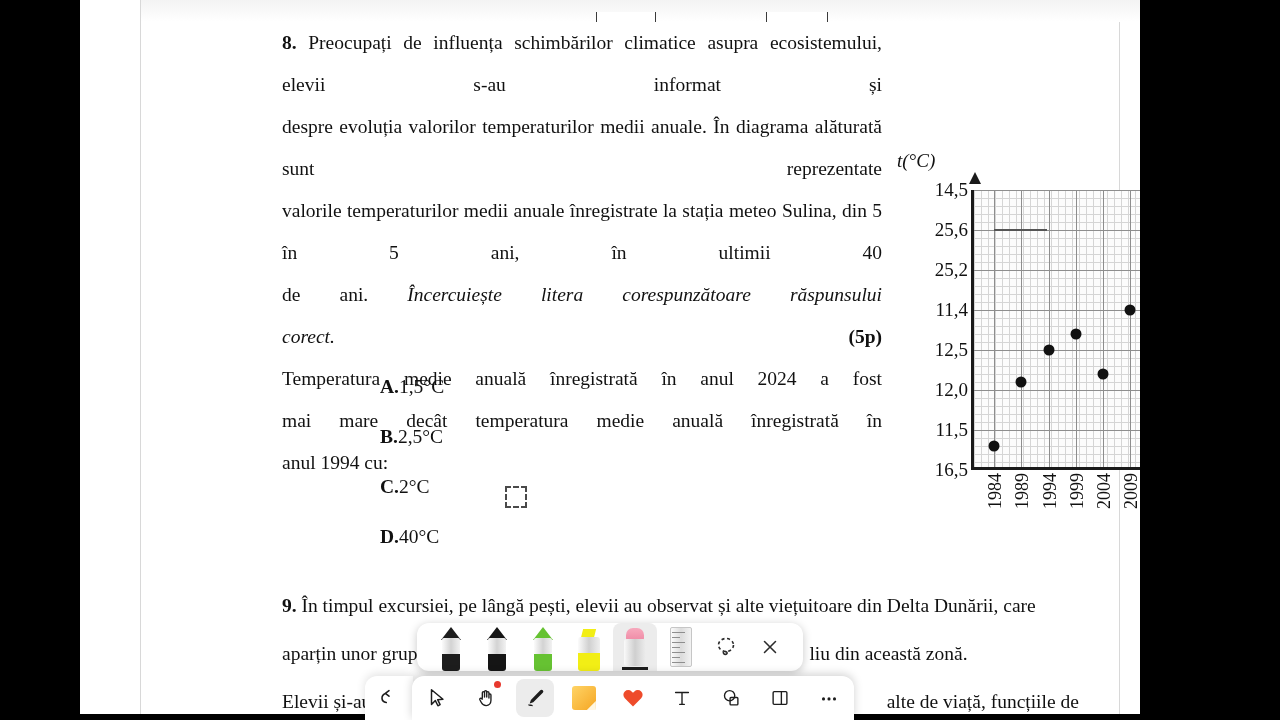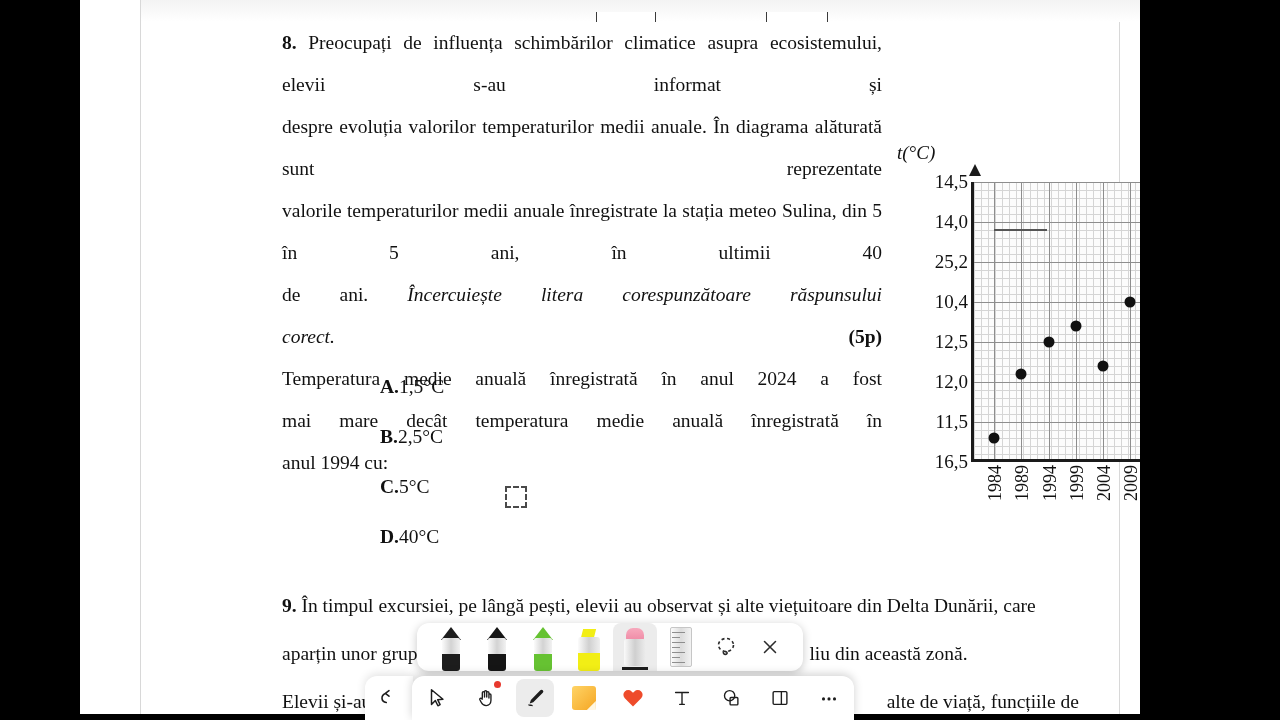--- a/index.html
+++ b/index.html
@@ -62,7 +62,7 @@
   .opt .lt { font-weight:bold; }
 
   
-  .chart-wrap { position:absolute; left:752px; top:142px; width:380px; height:400px; }
+  .chart-wrap { position:absolute; left:752px; top:150px; width:380px; height:400px; }
   .ylabel-unit {
     position:absolute; left:4px; top:0px; font-size:19px; font-style:italic; color:#111;
     font-family:"Liberation Serif", serif;

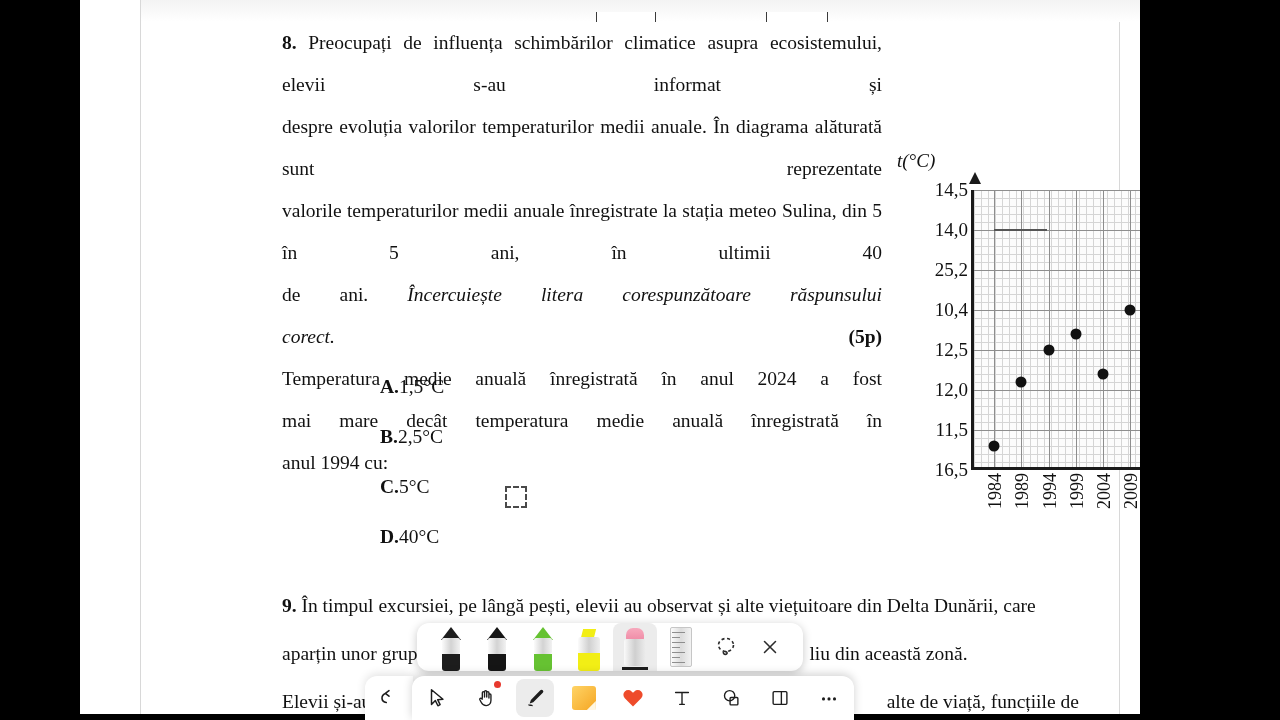--- a/index.html
+++ b/index.html
@@ -297,7 +297,7 @@
             </div>
           <div id="yticks">
               <div class="ytick" style="top: 0px;">14,5</div>
-              <div class="ytick" style="top: 40px;">14,0</div>
+              <div class="ytick" style="top: 40px;">25,6</div>
               <div class="ytick" style="top: 80px;">25,2</div>
               <div class="ytick" style="top: 120px;">10,4</div>
               <div class="ytick" style="top: 160px;">12,5</div>

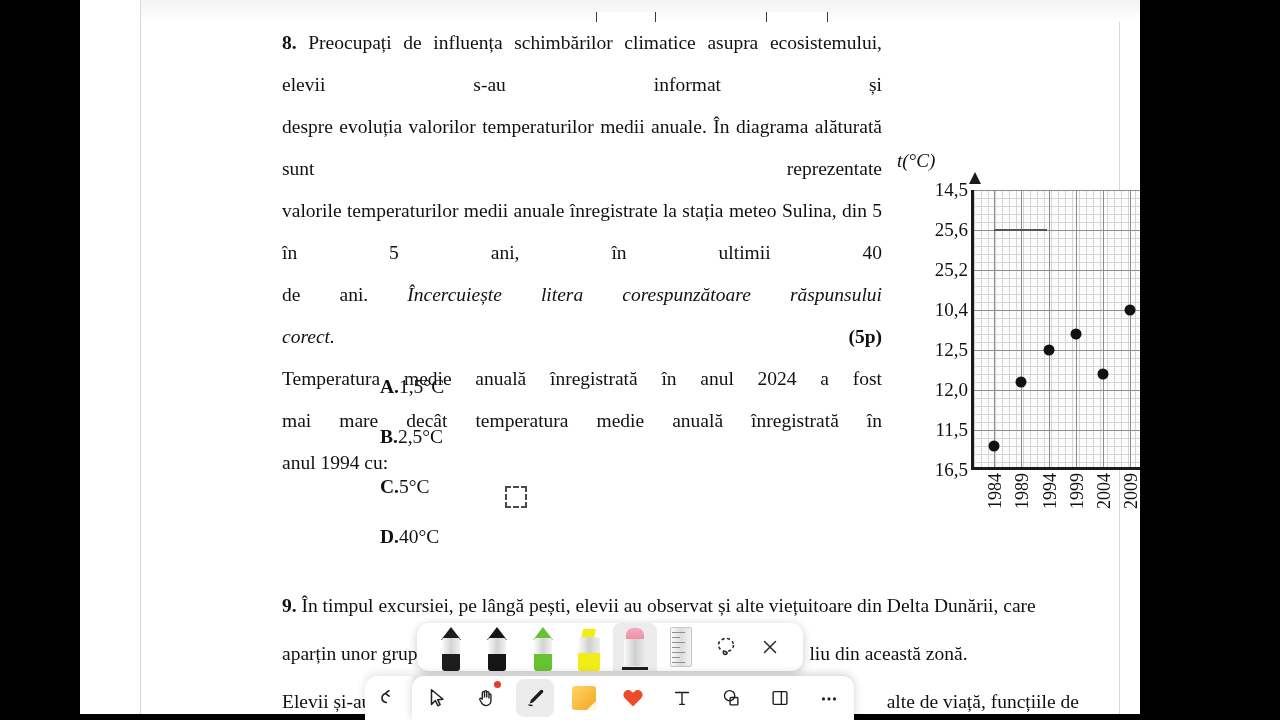--- a/index.html
+++ b/index.html
@@ -299,7 +299,7 @@
               <div class="ytick" style="top: 0px;">14,5</div>
               <div class="ytick" style="top: 40px;">25,6</div>
               <div class="ytick" style="top: 80px;">25,2</div>
-              <div class="ytick" style="top: 120px;">10,4</div>
+              <div class="ytick" style="top: 120px;">11,4</div>
               <div class="ytick" style="top: 160px;">12,5</div>
               <div class="ytick" style="top: 200px;">12,0</div>
               <div class="ytick" style="top: 240px;">11,5</div>

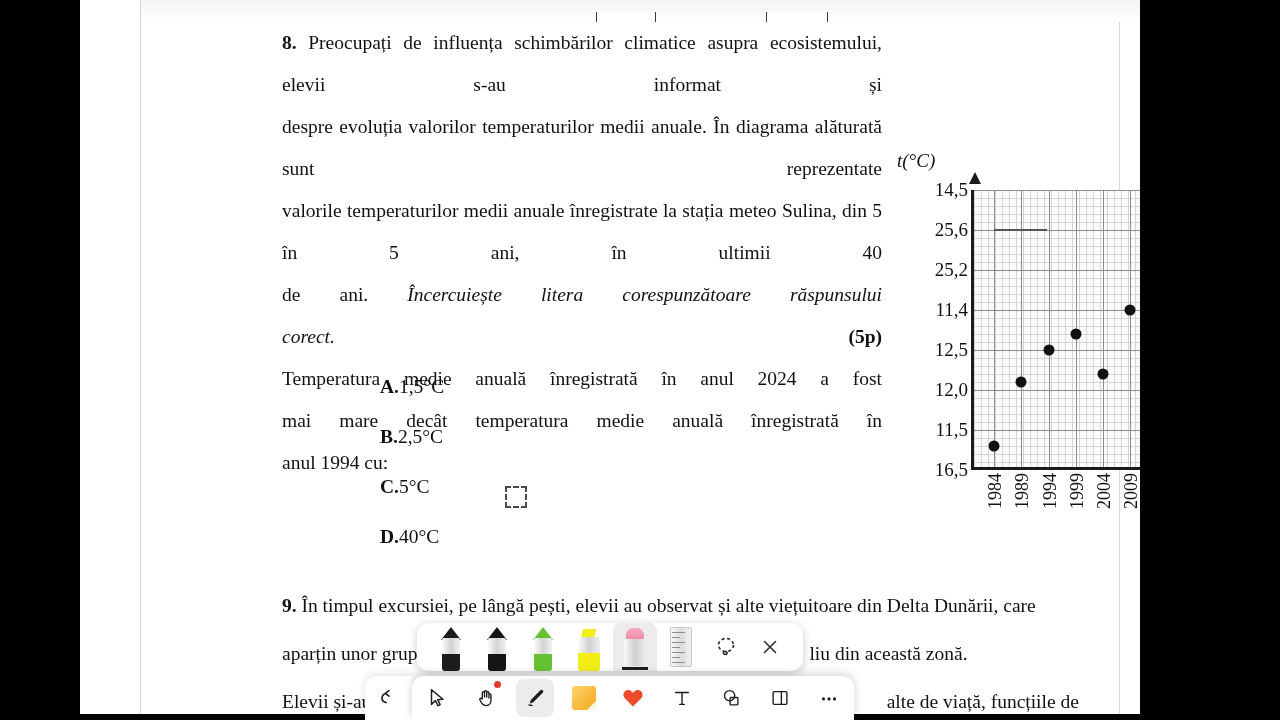--- a/index.html
+++ b/index.html
@@ -258,7 +258,7 @@
           <span class="lt">B.</span><span>2,5°C</span>
         </div>
         <div class="opt">
-          <span class="lt">C.</span><span>5°C</span>
+          <span class="lt">C.</span><span>2°C</span>
         </div>
         <div class="opt">
           <span class="lt">D.</span><span>40°C</span>

